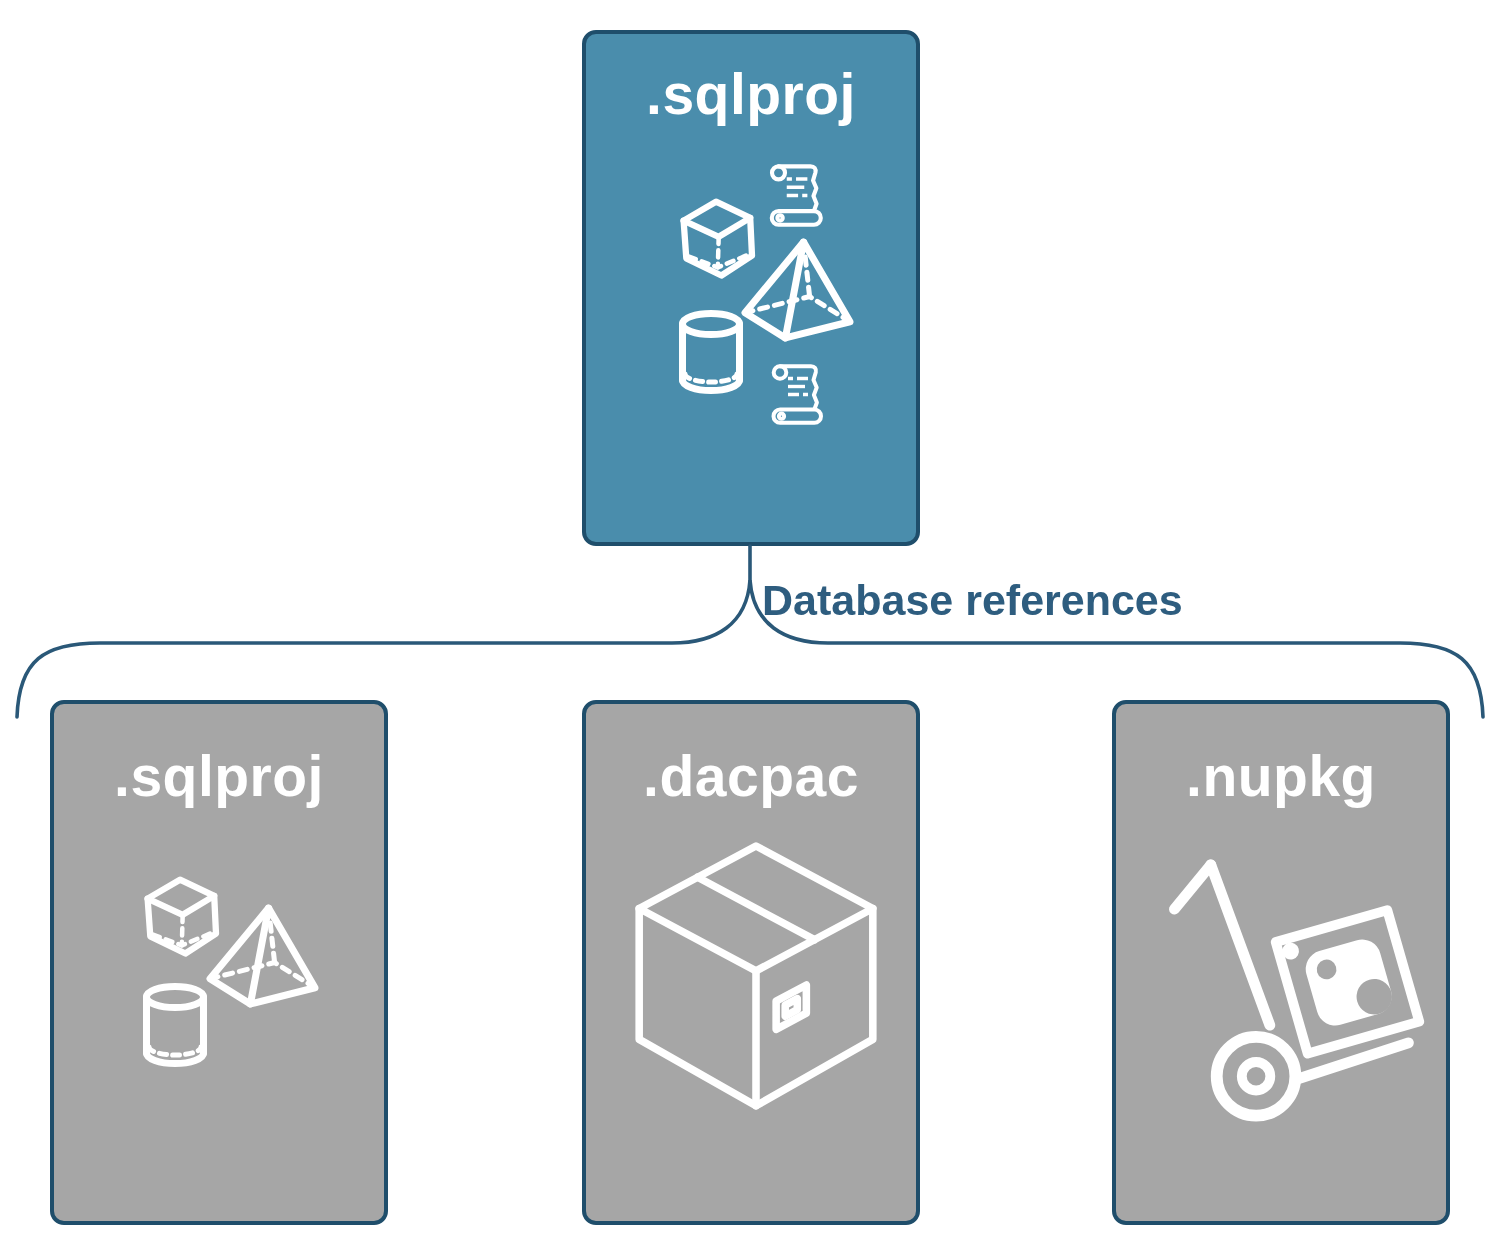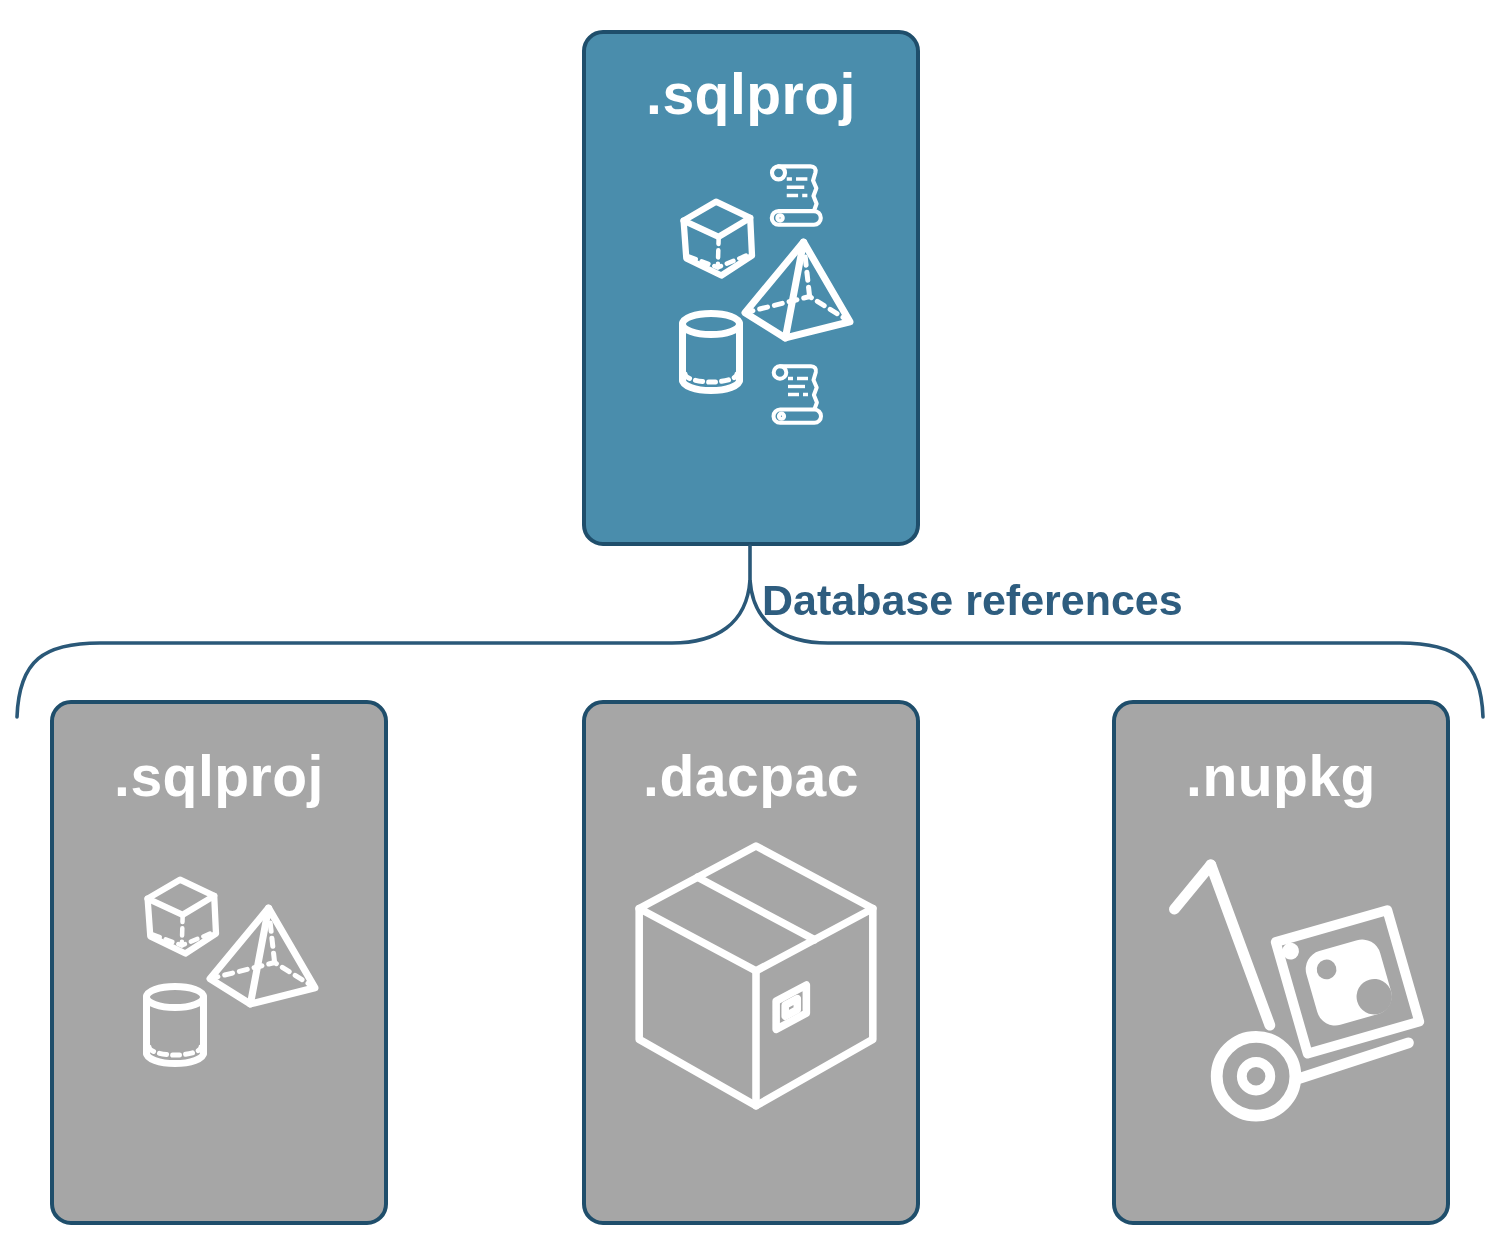--- a/index.html
+++ b/index.html
@@ -5,7 +5,7 @@
   html,body{margin:0;padding:0;background:#ffffff;}
   .canvas{position:relative;width:1500px;height:1250px;background:#ffffff;
           font-family:"Liberation Sans",sans-serif;overflow:hidden;}
-  .node{position:absolute;box-sizing:border-box;border:4px solid #1f4e6b;border-radius:21px;}
+  .node{position:absolute;box-sizing:border-box;border:4px solid #1f4e6b;border-radius:14px;}
   .node-root{left:582px;top:30px;width:338px;height:516px;background:#4a8dac;}
   .node-child{top:700px;width:338px;height:525px;background:#a6a6a6;}
   #child-0{left:50px;}

